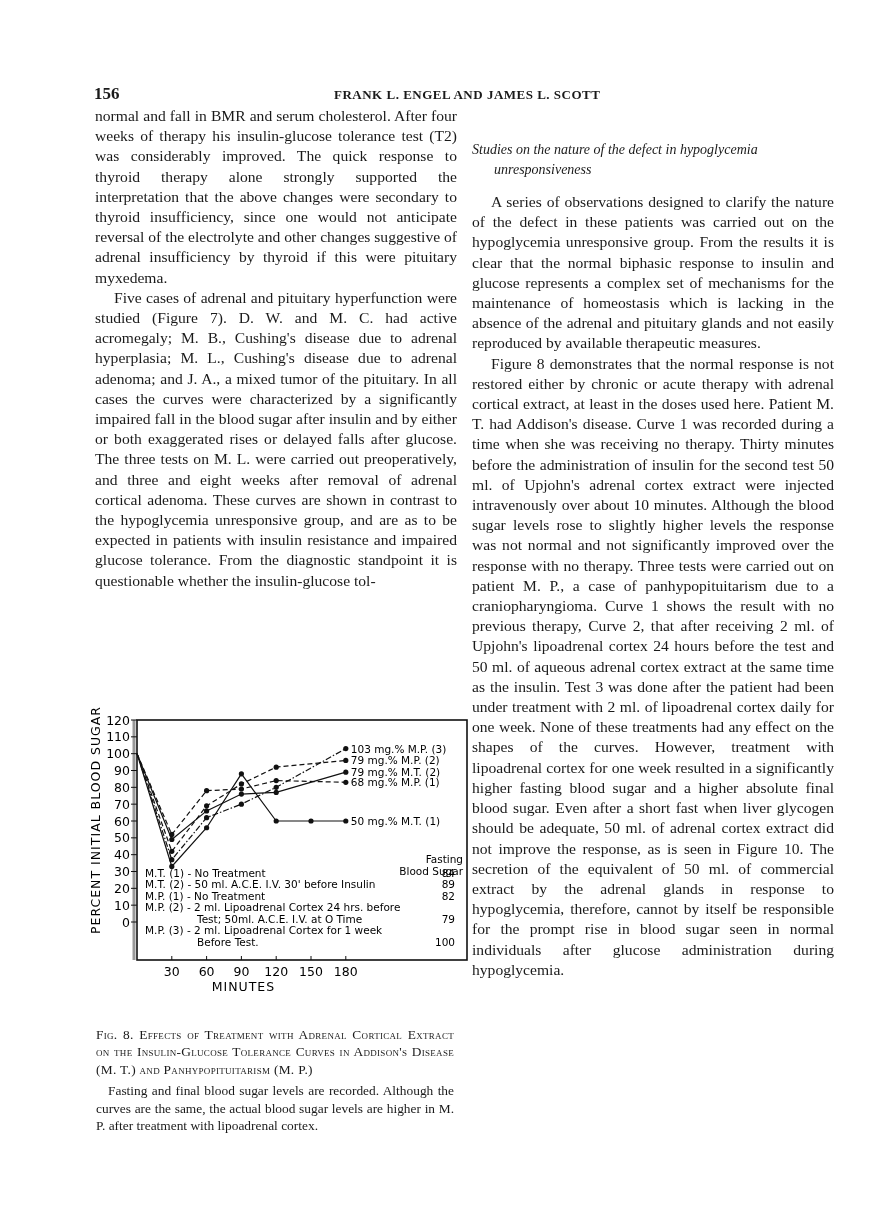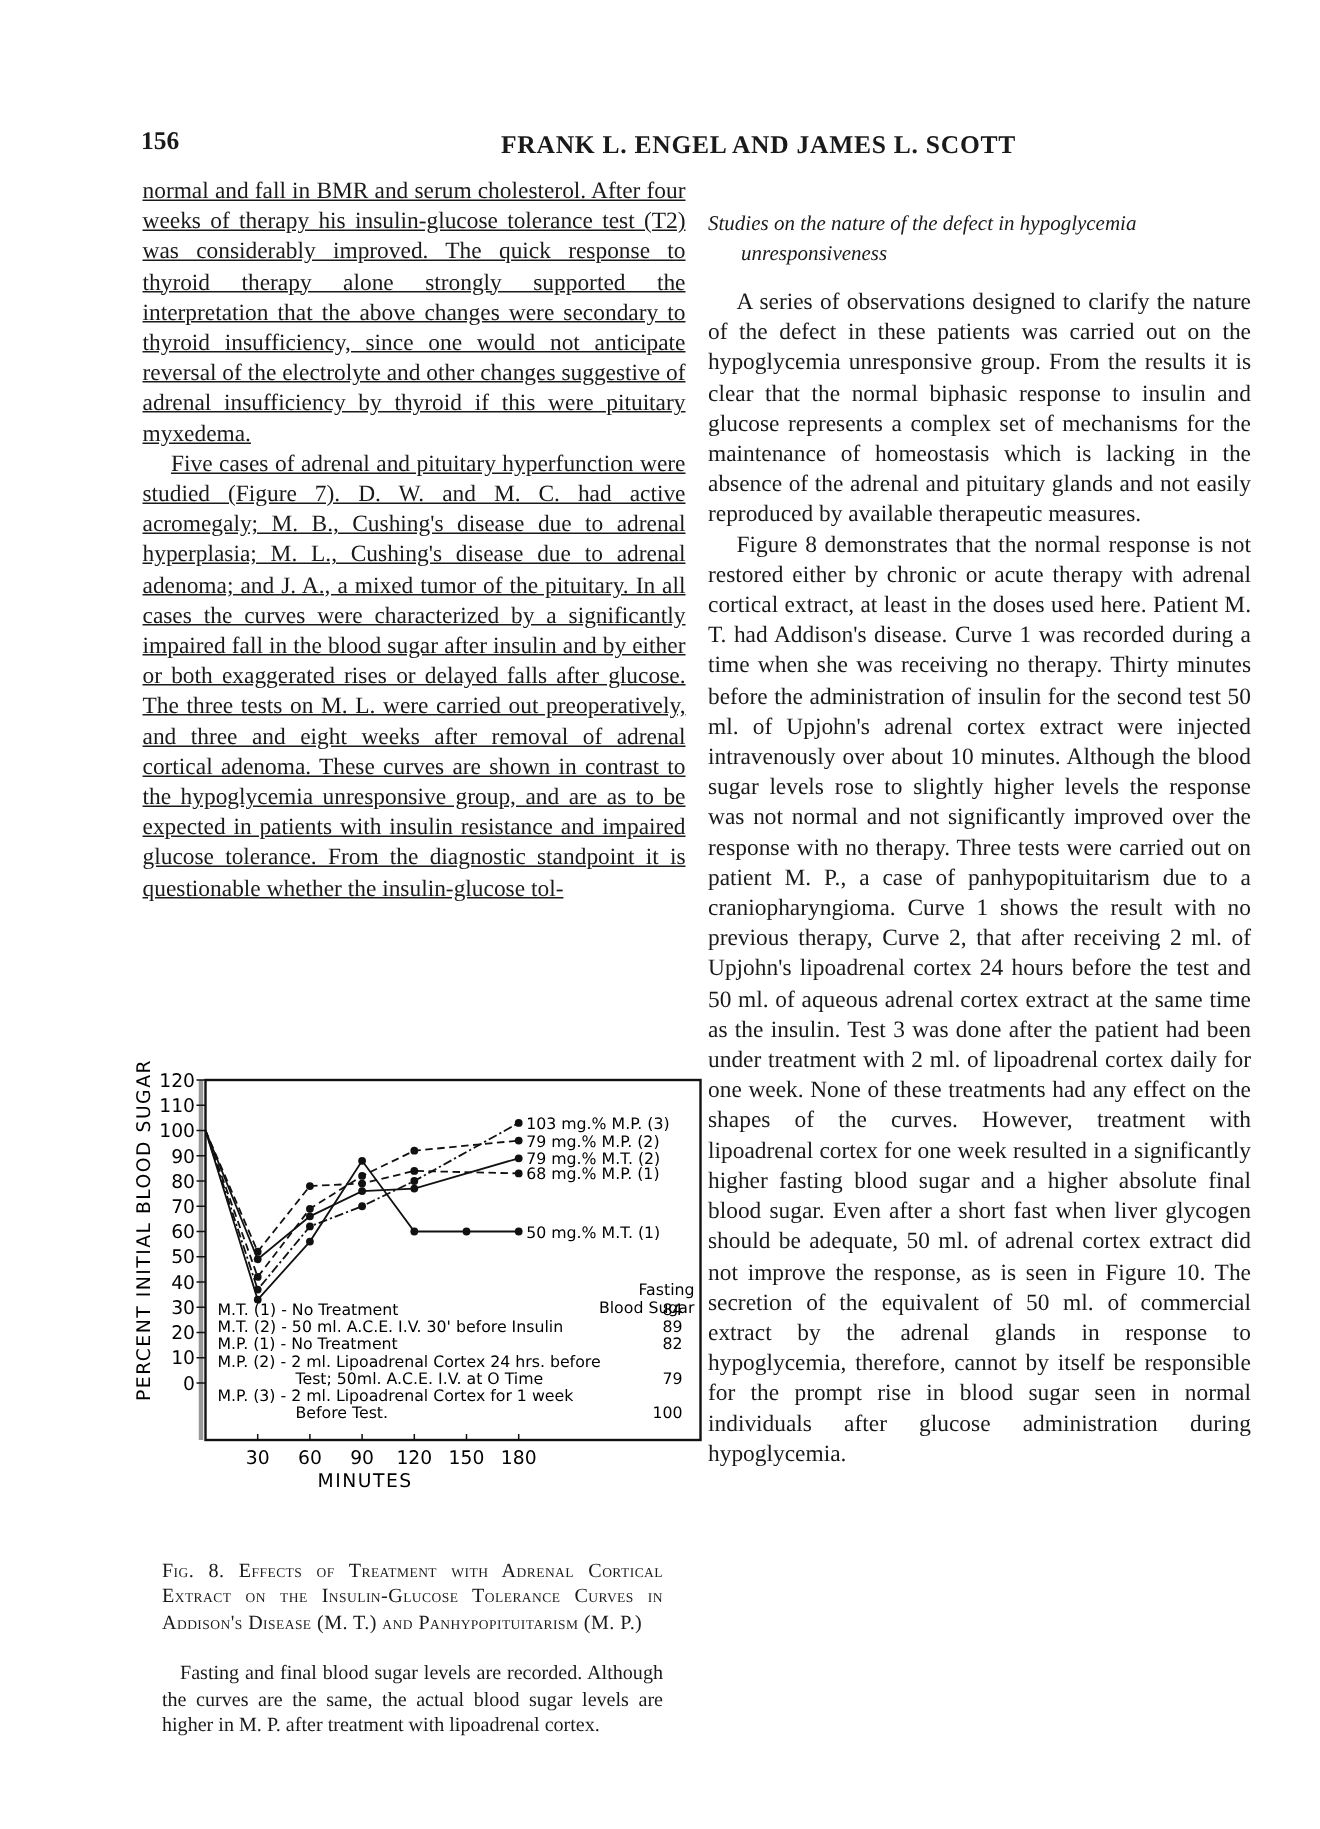--- a/index.html
+++ b/index.html
@@ -6,7 +6,7 @@
   body{width:880px;height:1219px;position:relative;overflow:hidden;color:#1a1a1a;font-family:"Liberation Serif","DejaVu Serif",serif;}
   .runhead{position:absolute;top:84px;left:16px;width:875px;height:22px;}
   .pagenum{position:absolute;left:78px;top:0;font-weight:bold;font-size:17px;}
-  .authors{position:absolute;left:318px;top:3px;font-weight:bold;font-size:17px;letter-spacing:0.5px;text-align:right;}
+  .authors{position:absolute;left:318px;top:3px;font-weight:bold;font-size:13px;letter-spacing:0.5px;text-align:right;}
   .col{position:absolute;font-size:15.6px;line-height:20.2px;text-align:justify;}
   .col p{margin:0;}
   .col p.ind{text-indent:19px;}

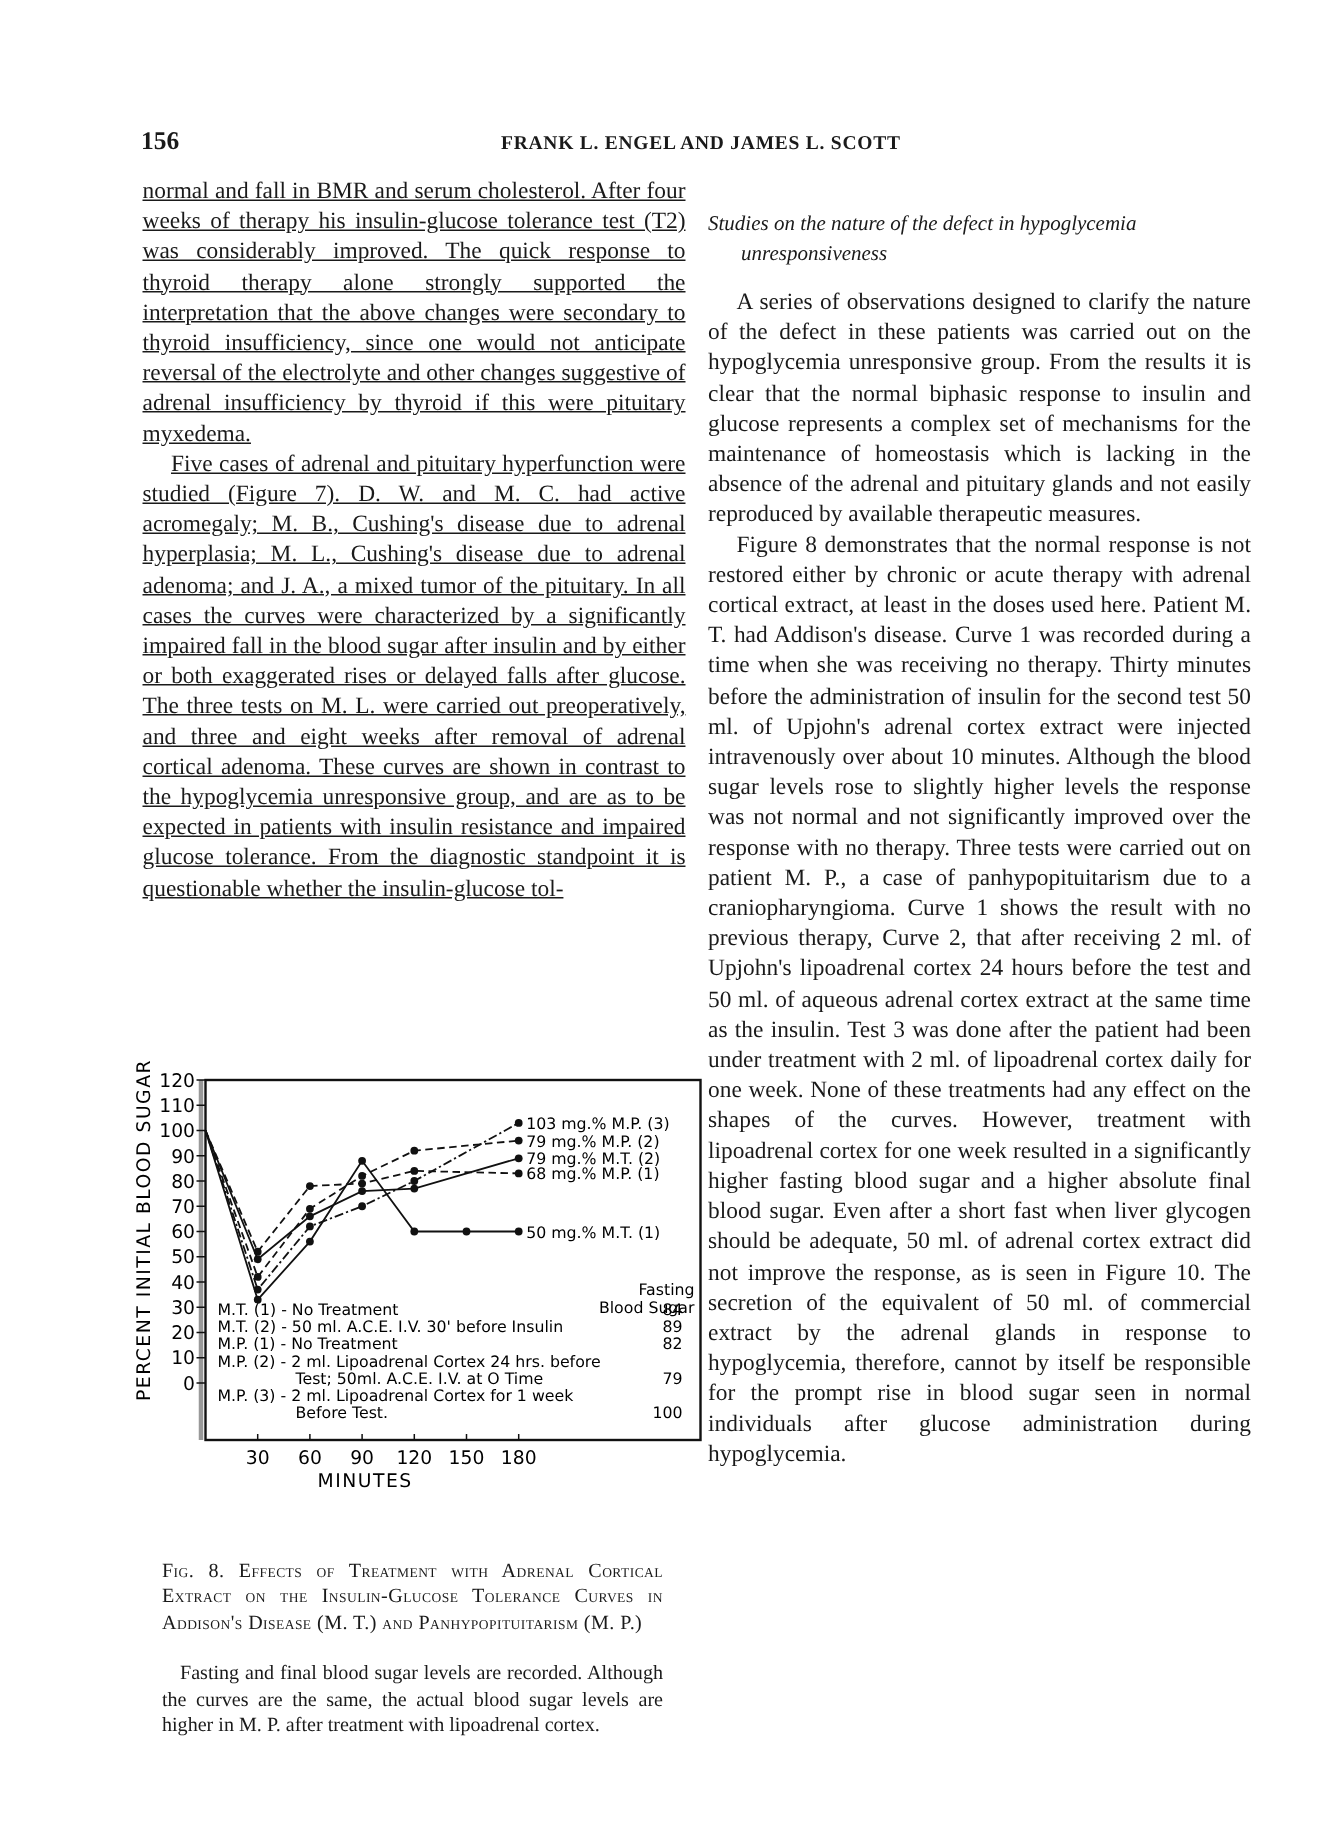--- a/index.html
+++ b/index.html
@@ -10,7 +10,7 @@
   .col{position:absolute;font-size:15.6px;line-height:20.2px;text-align:justify;}
   .col p{margin:0;}
   .col p.ind{text-indent:19px;}
-  #left{left:95px;top:118px;width:362px;text-decoration:underline;}
+  #left{left:95px;top:106px;width:362px;}
   #right{left:472px;top:118px;width:362px;}
   .heading{font-style:italic;font-size:14px;line-height:20px;margin:22px 0 12px 0 !important;padding-left:22px;text-indent:-22px;text-align:left;}
   #fig{position:absolute;left:80px;top:690px;width:390px;height:330px;}

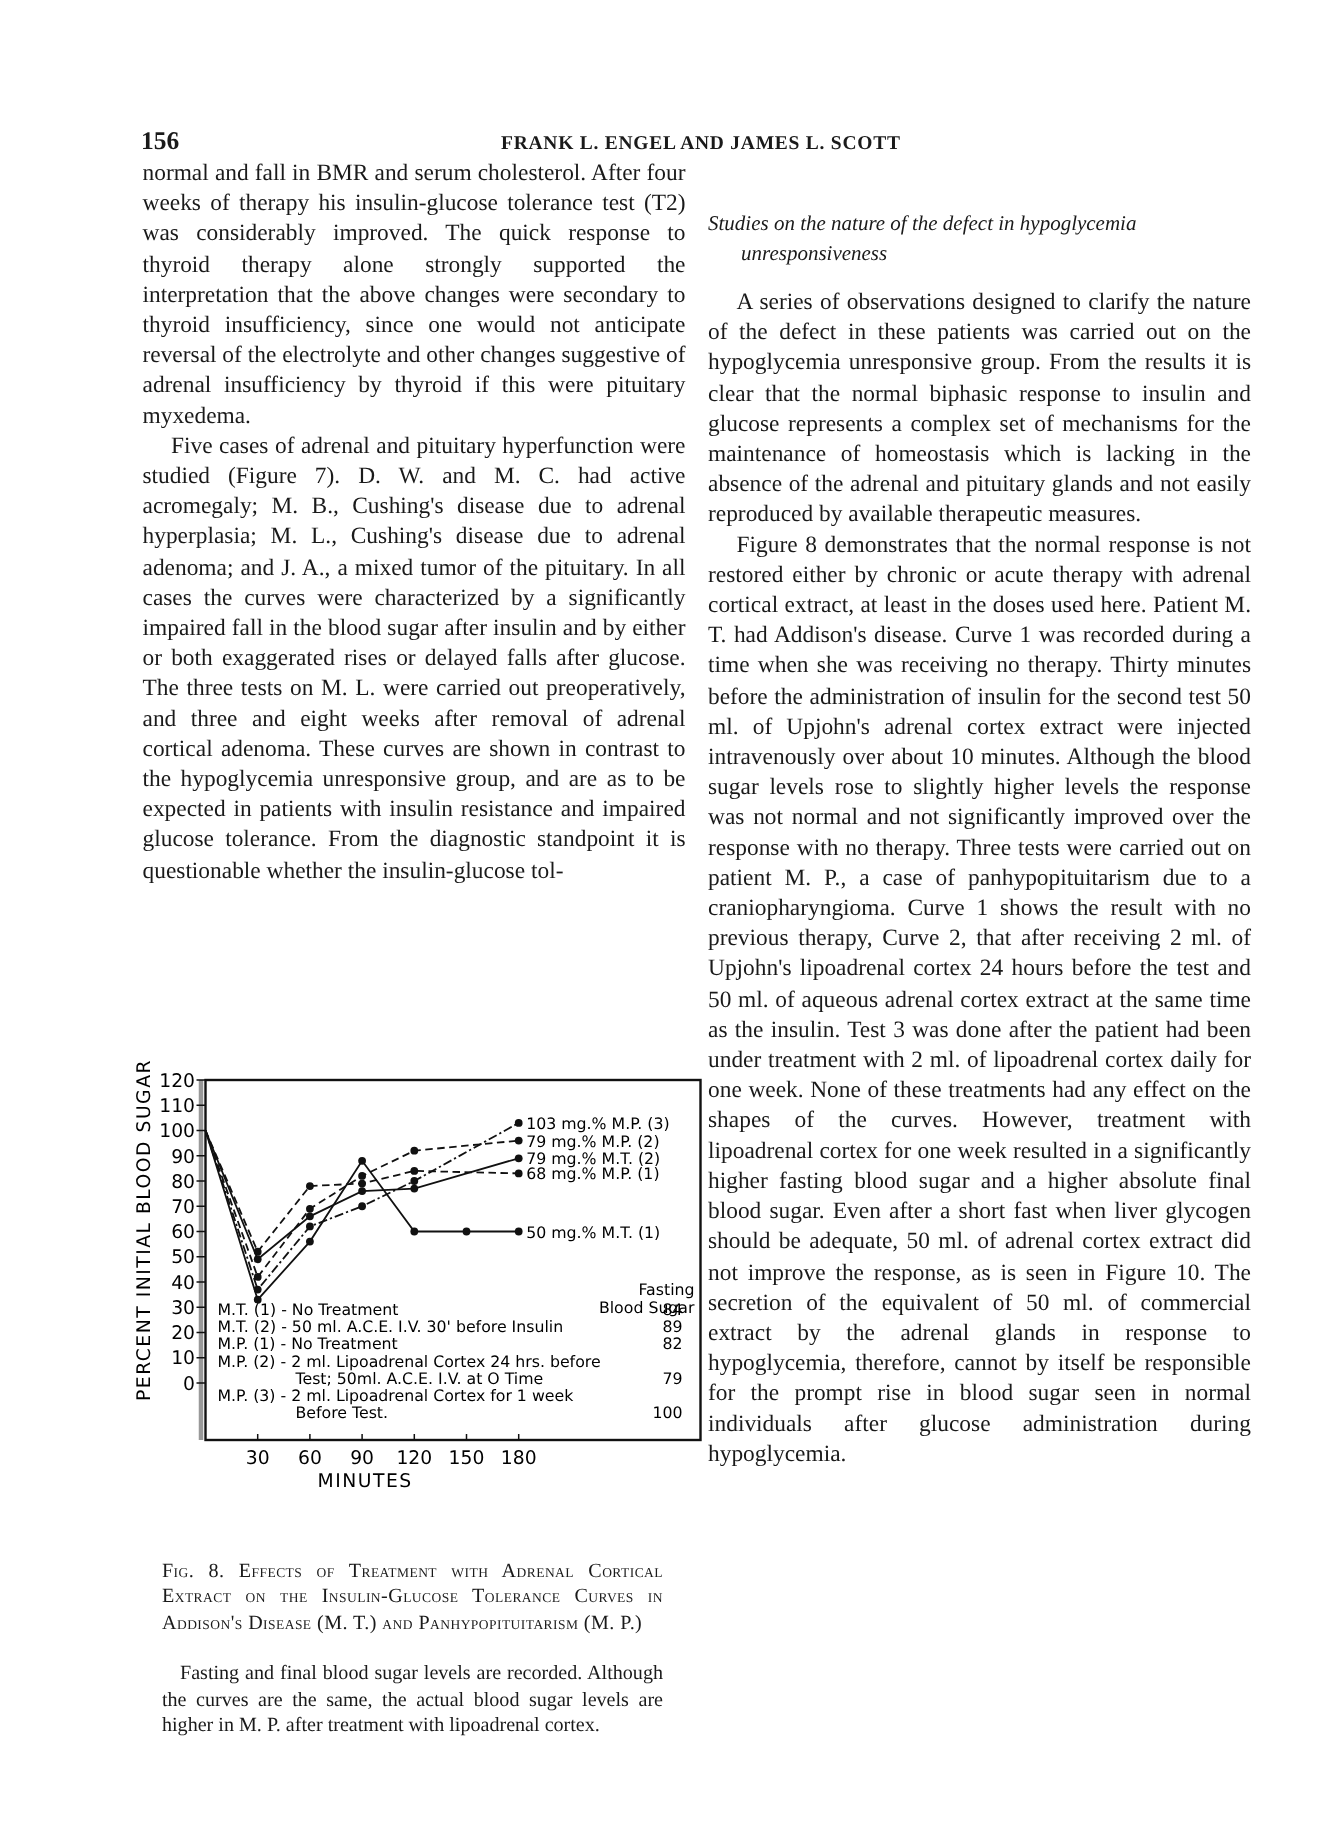--- a/index.html
+++ b/index.html
@@ -19,7 +19,7 @@
   .leg{font-family:"DejaVu Sans","Liberation Sans",sans-serif;font-size:10.5px;}
   .caption{position:absolute;left:92px;top:1022px;width:366px;font-size:13.4px;line-height:17.4px;text-align:justify;}
   .caption .cap-title{font-variant:small-caps;letter-spacing:0.3px;}
-  .caption p{margin:16px;}
+  .caption p{margin:4px;}
   .caption p.ind{text-indent:12px;margin-top:2px;}
 </style>
 </head>

